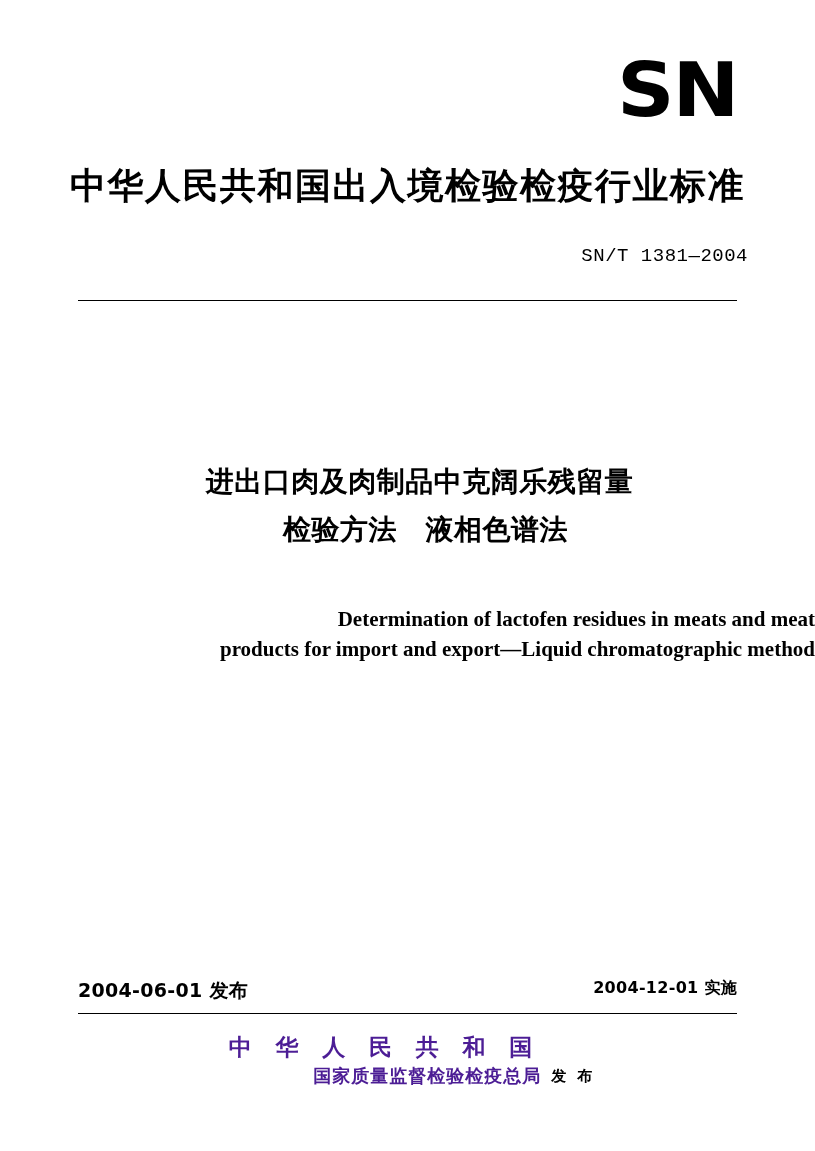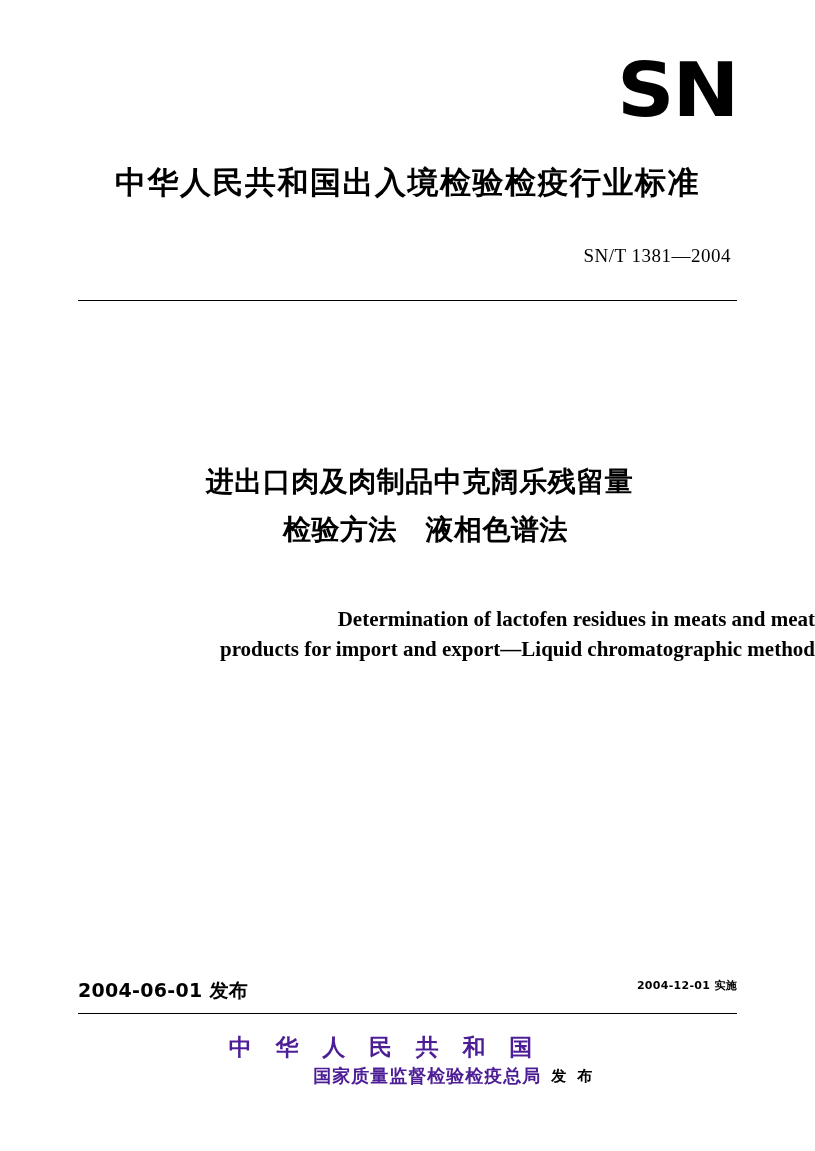--- a/index.html
+++ b/index.html
@@ -51,7 +51,7 @@
     text-align: center;
     font-family: "DejaVu Sans", sans-serif;
     font-weight: 700;
-    font-size: 31px;
+    font-size: 36px;
     letter-spacing: 1.5px;
     color: #000;
   }

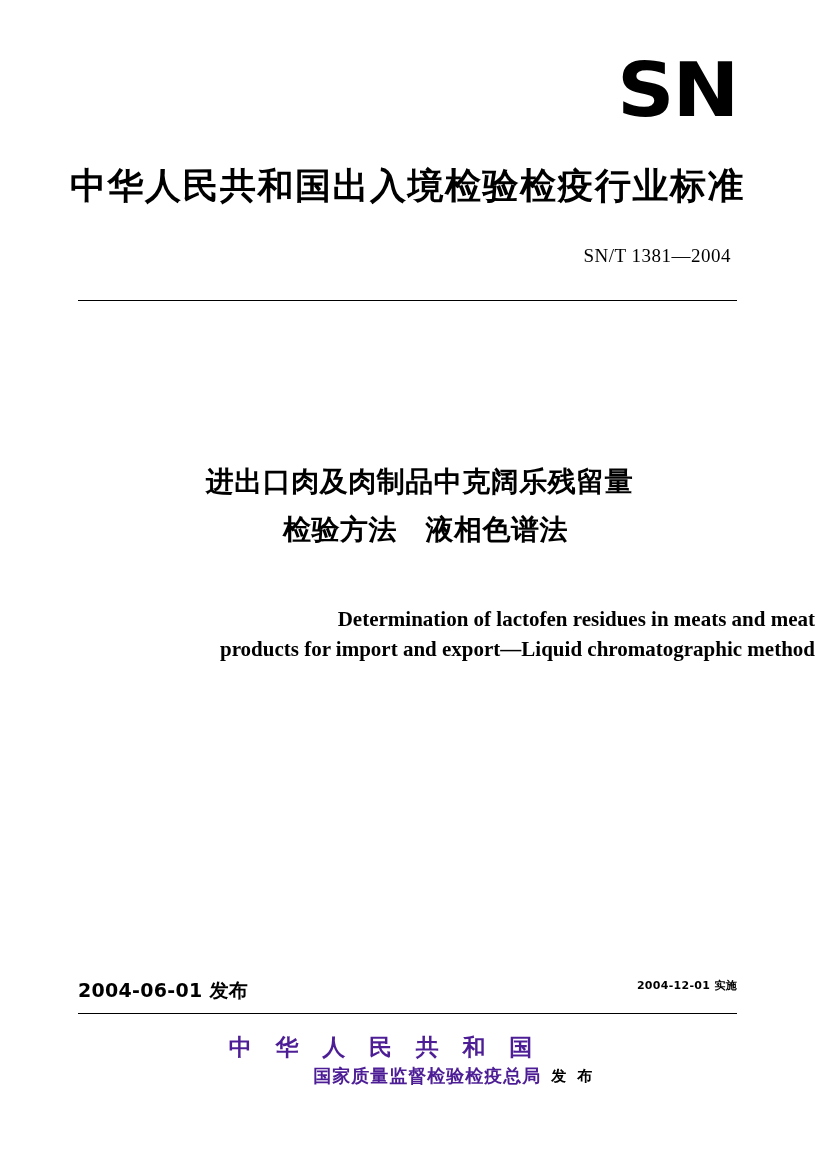--- a/index.html
+++ b/index.html
@@ -60,8 +60,8 @@
   .std-number {
     position: absolute;
     top: 245px;
-    right: 84px;
-    font-family: Liberation Serif, serif;
+    right: 67px;
+    font-family: Liberation Mono, monospace;
     font-size: 19px;
     letter-spacing: 0.5px;
     color: #000;

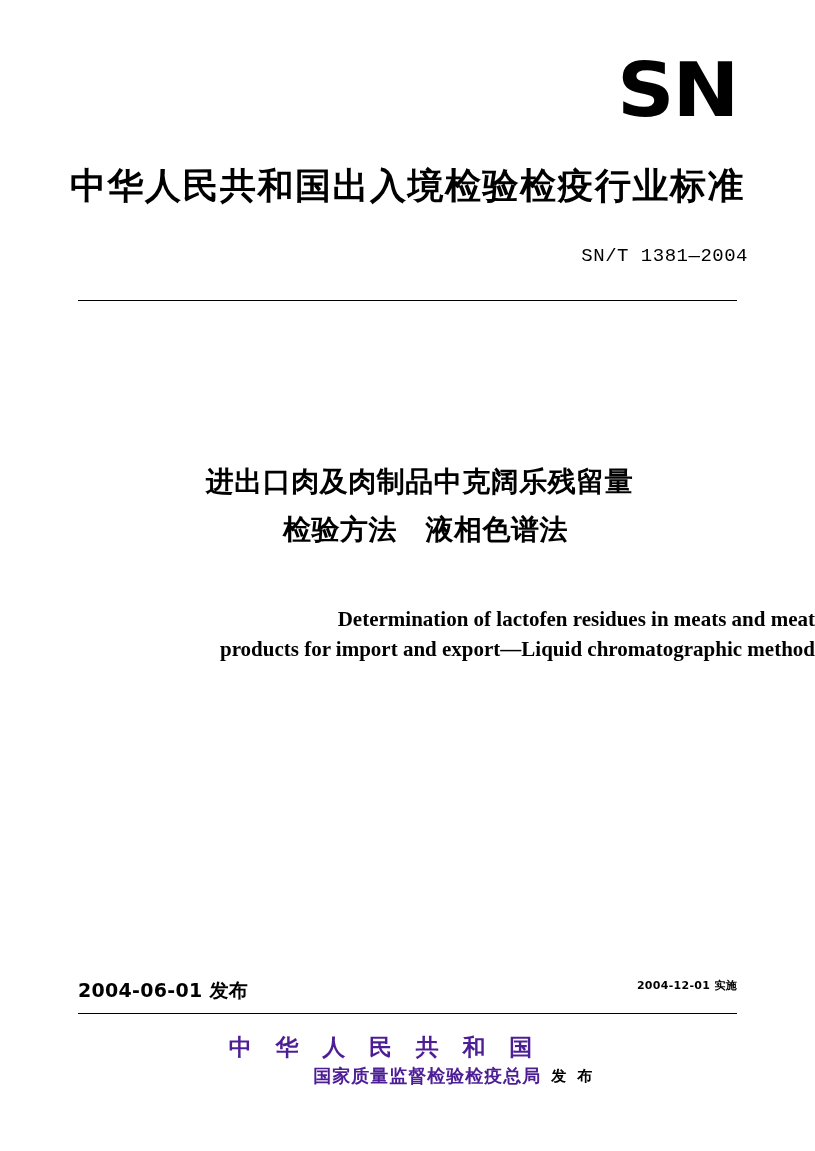--- a/index.html
+++ b/index.html
@@ -134,7 +134,7 @@
     right: 78px;
     font-family: "DejaVu Sans", sans-serif;
     font-weight: 700;
-    font-size: 11px;
+    font-size: 16px;
     letter-spacing: 0.3px;
   }
 

